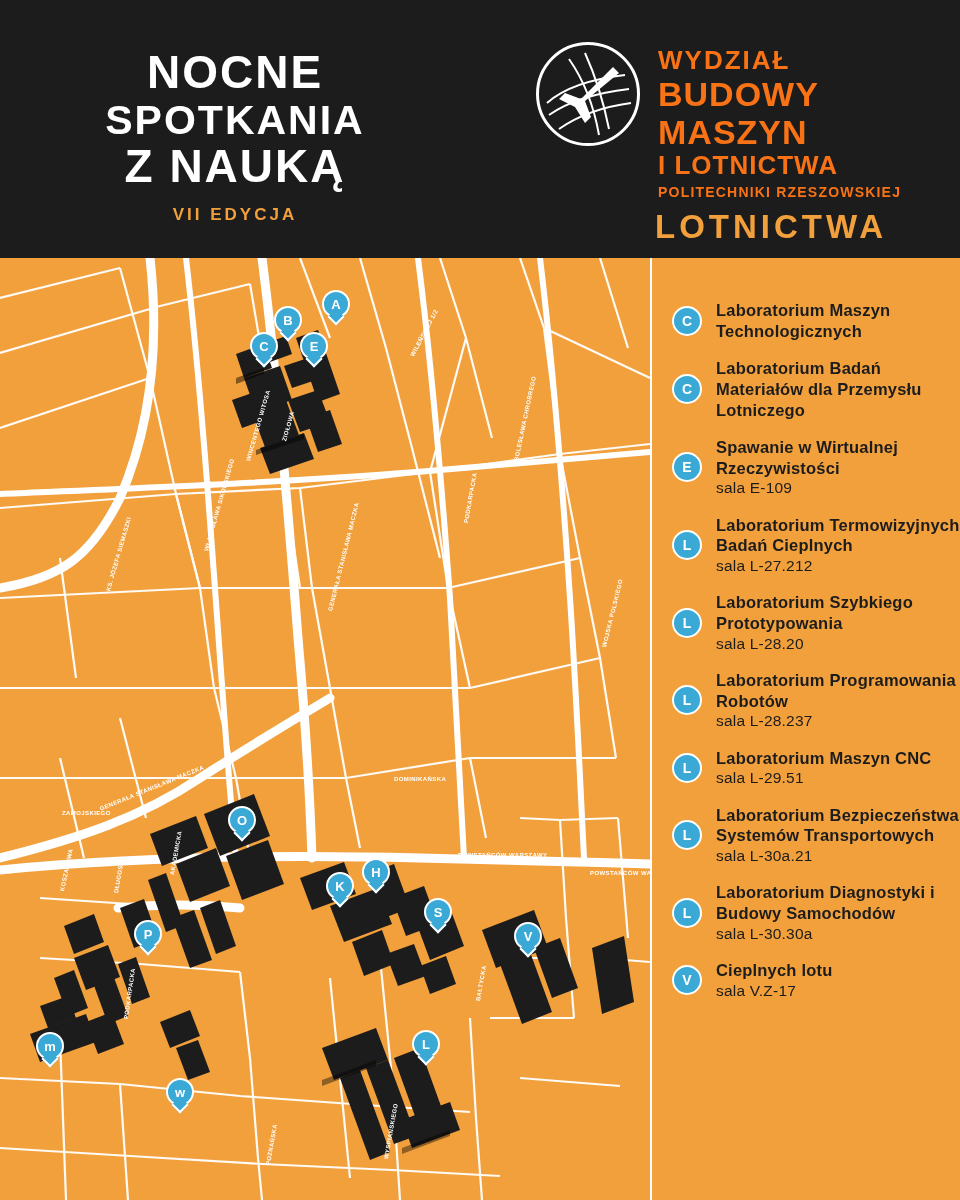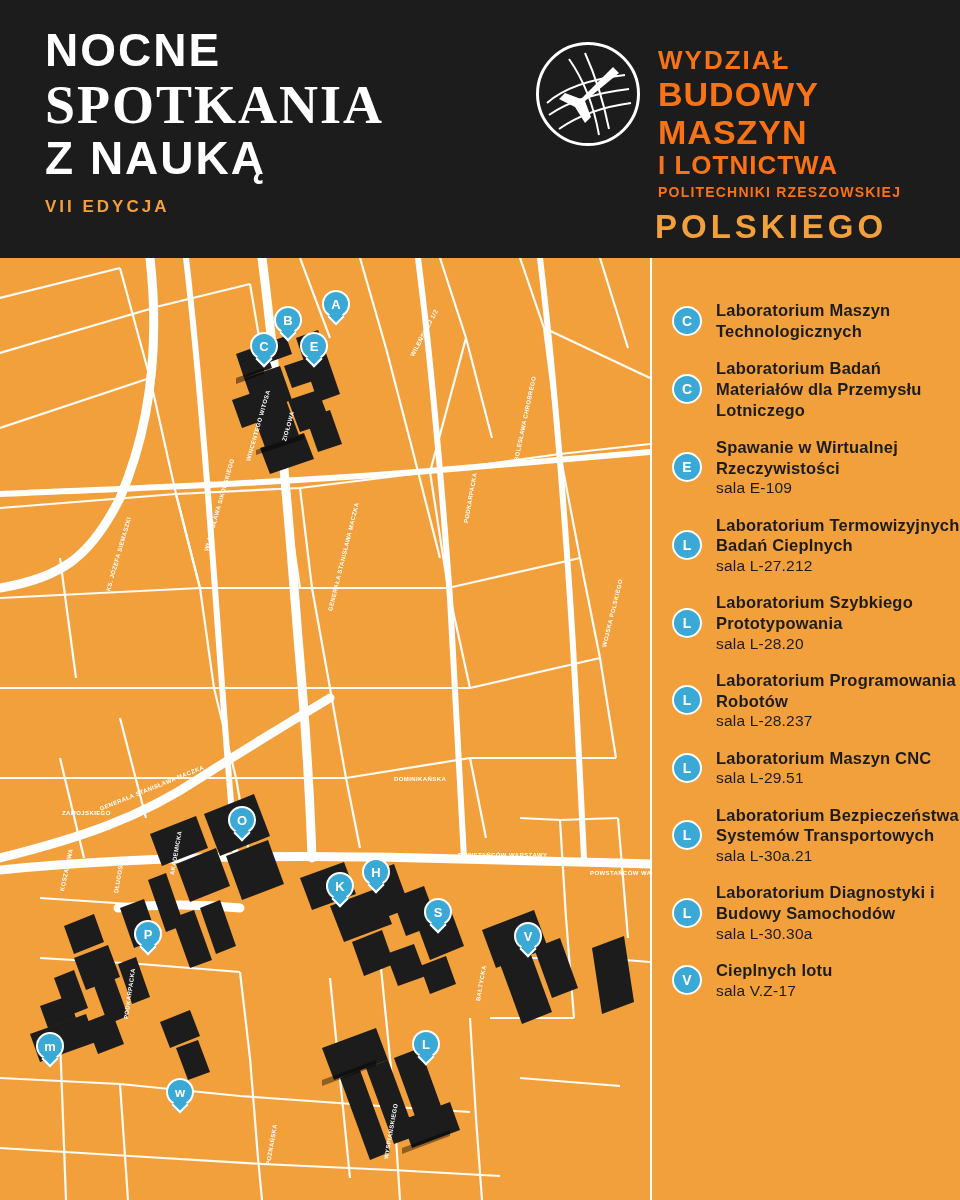--- a/index.html
+++ b/index.html
@@ -22,8 +22,8 @@
     background: #1c1c1c;
   }
   .event-title {
-    position: absolute; left: 45px; top: 26px;
-    width: 380px; text-align: left;
+    position: absolute; left: 45px; top: 48px;
+    width: 380px; text-align: center;
     color: #ffffff;
   }
   .event-title .l1, .event-title .l2, .event-title .l3 {

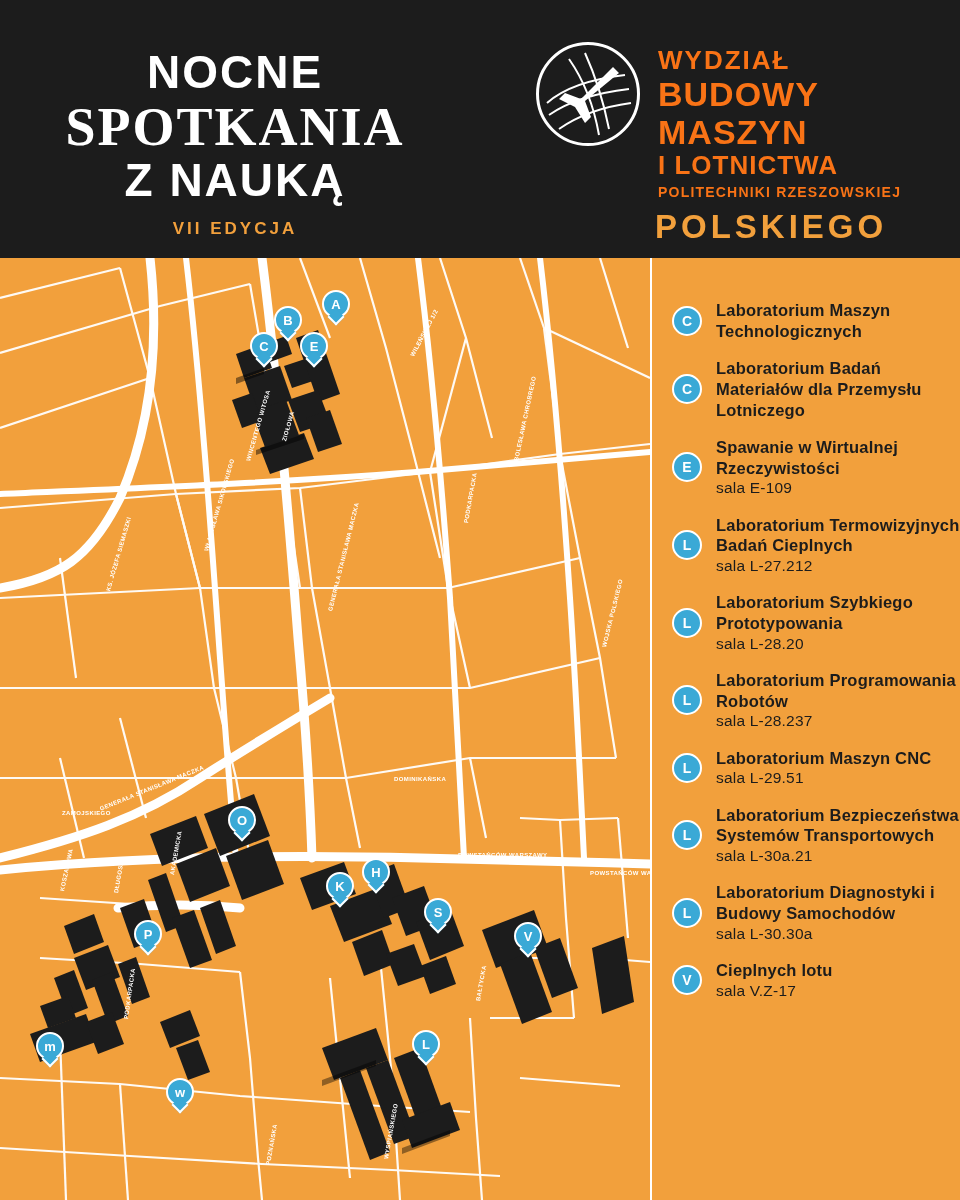--- a/index.html
+++ b/index.html
@@ -32,7 +32,7 @@
     line-height: 1.08;
   }
   .event-title .l1 { font-size: 46px; }
-  .event-title .l2 { font-size: 54px; font-family: Liberation Serif, serif; }
+  .event-title .l2 { font-size: 41px; }
   .event-title .l3 { font-size: 46px; }
   .event-title .edition {
     margin-top: 13px;

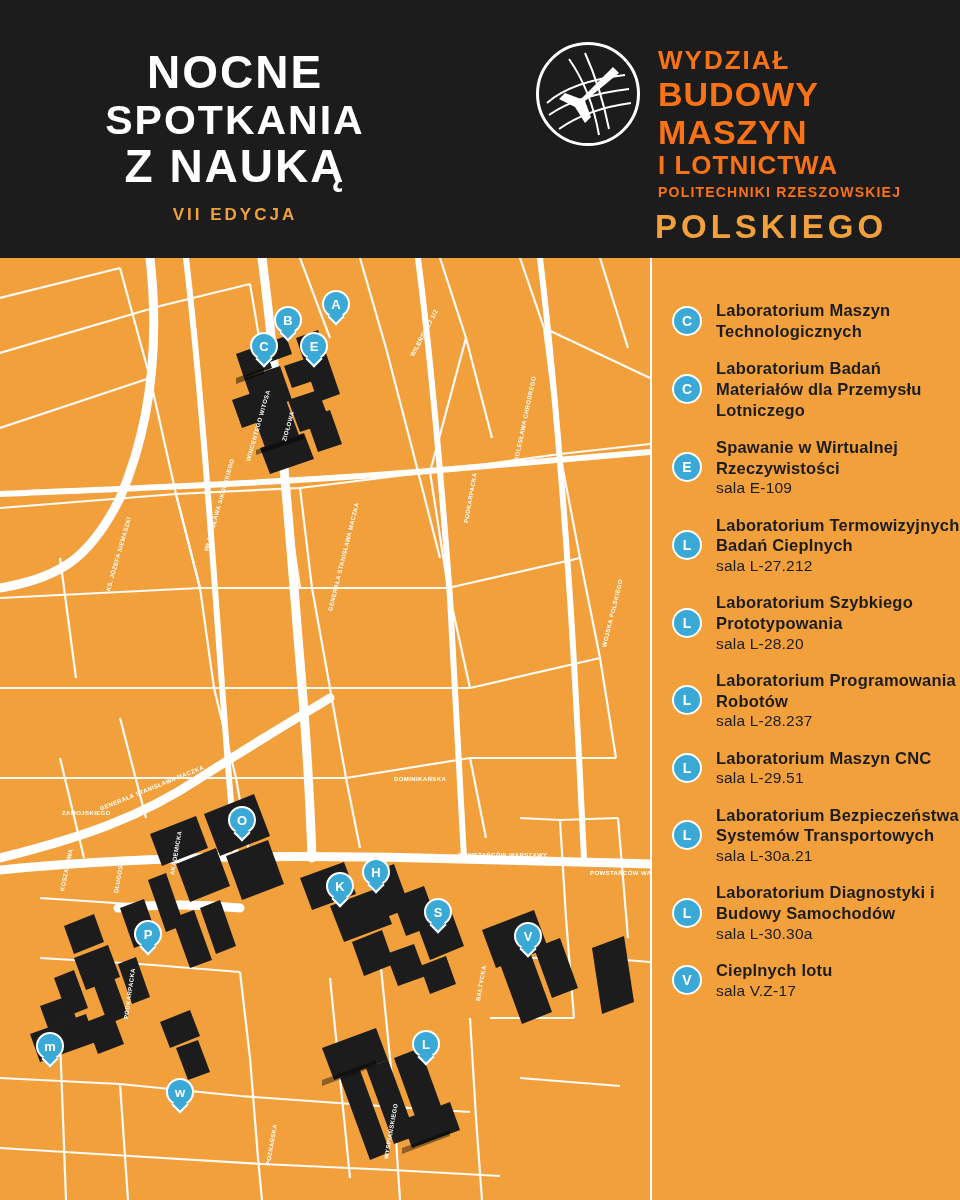--- a/index.html
+++ b/index.html
@@ -207,7 +207,7 @@
       </div>
     </div>
 
-    <div class="attractions-title">POLSKIEGO</div>
+    <div class="attractions-title">LOTNICTWA</div>
   </div>
   <div class="header-notch"></div>
 

